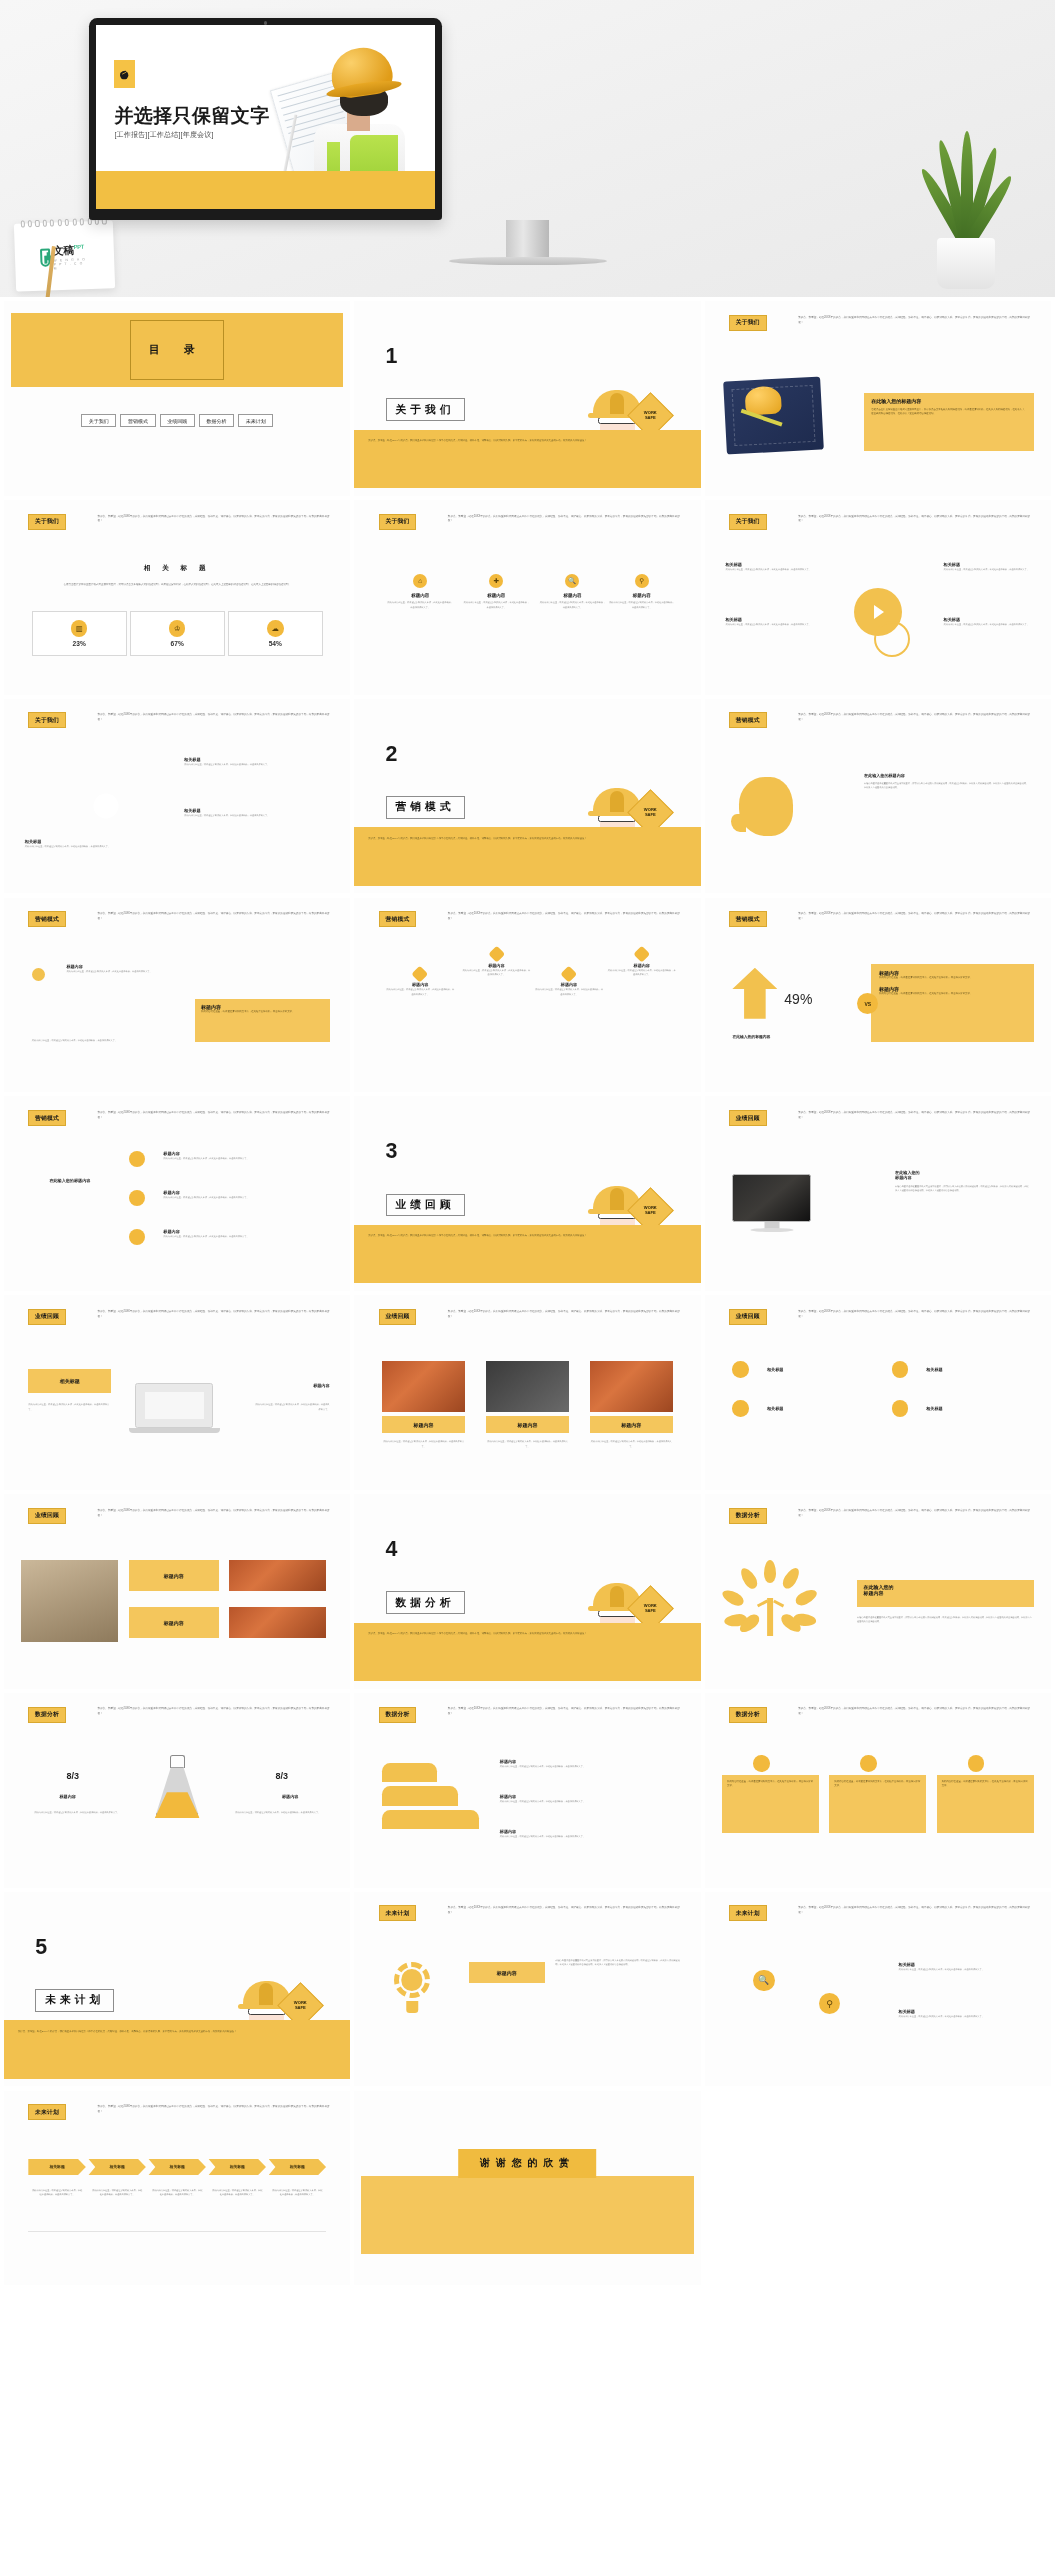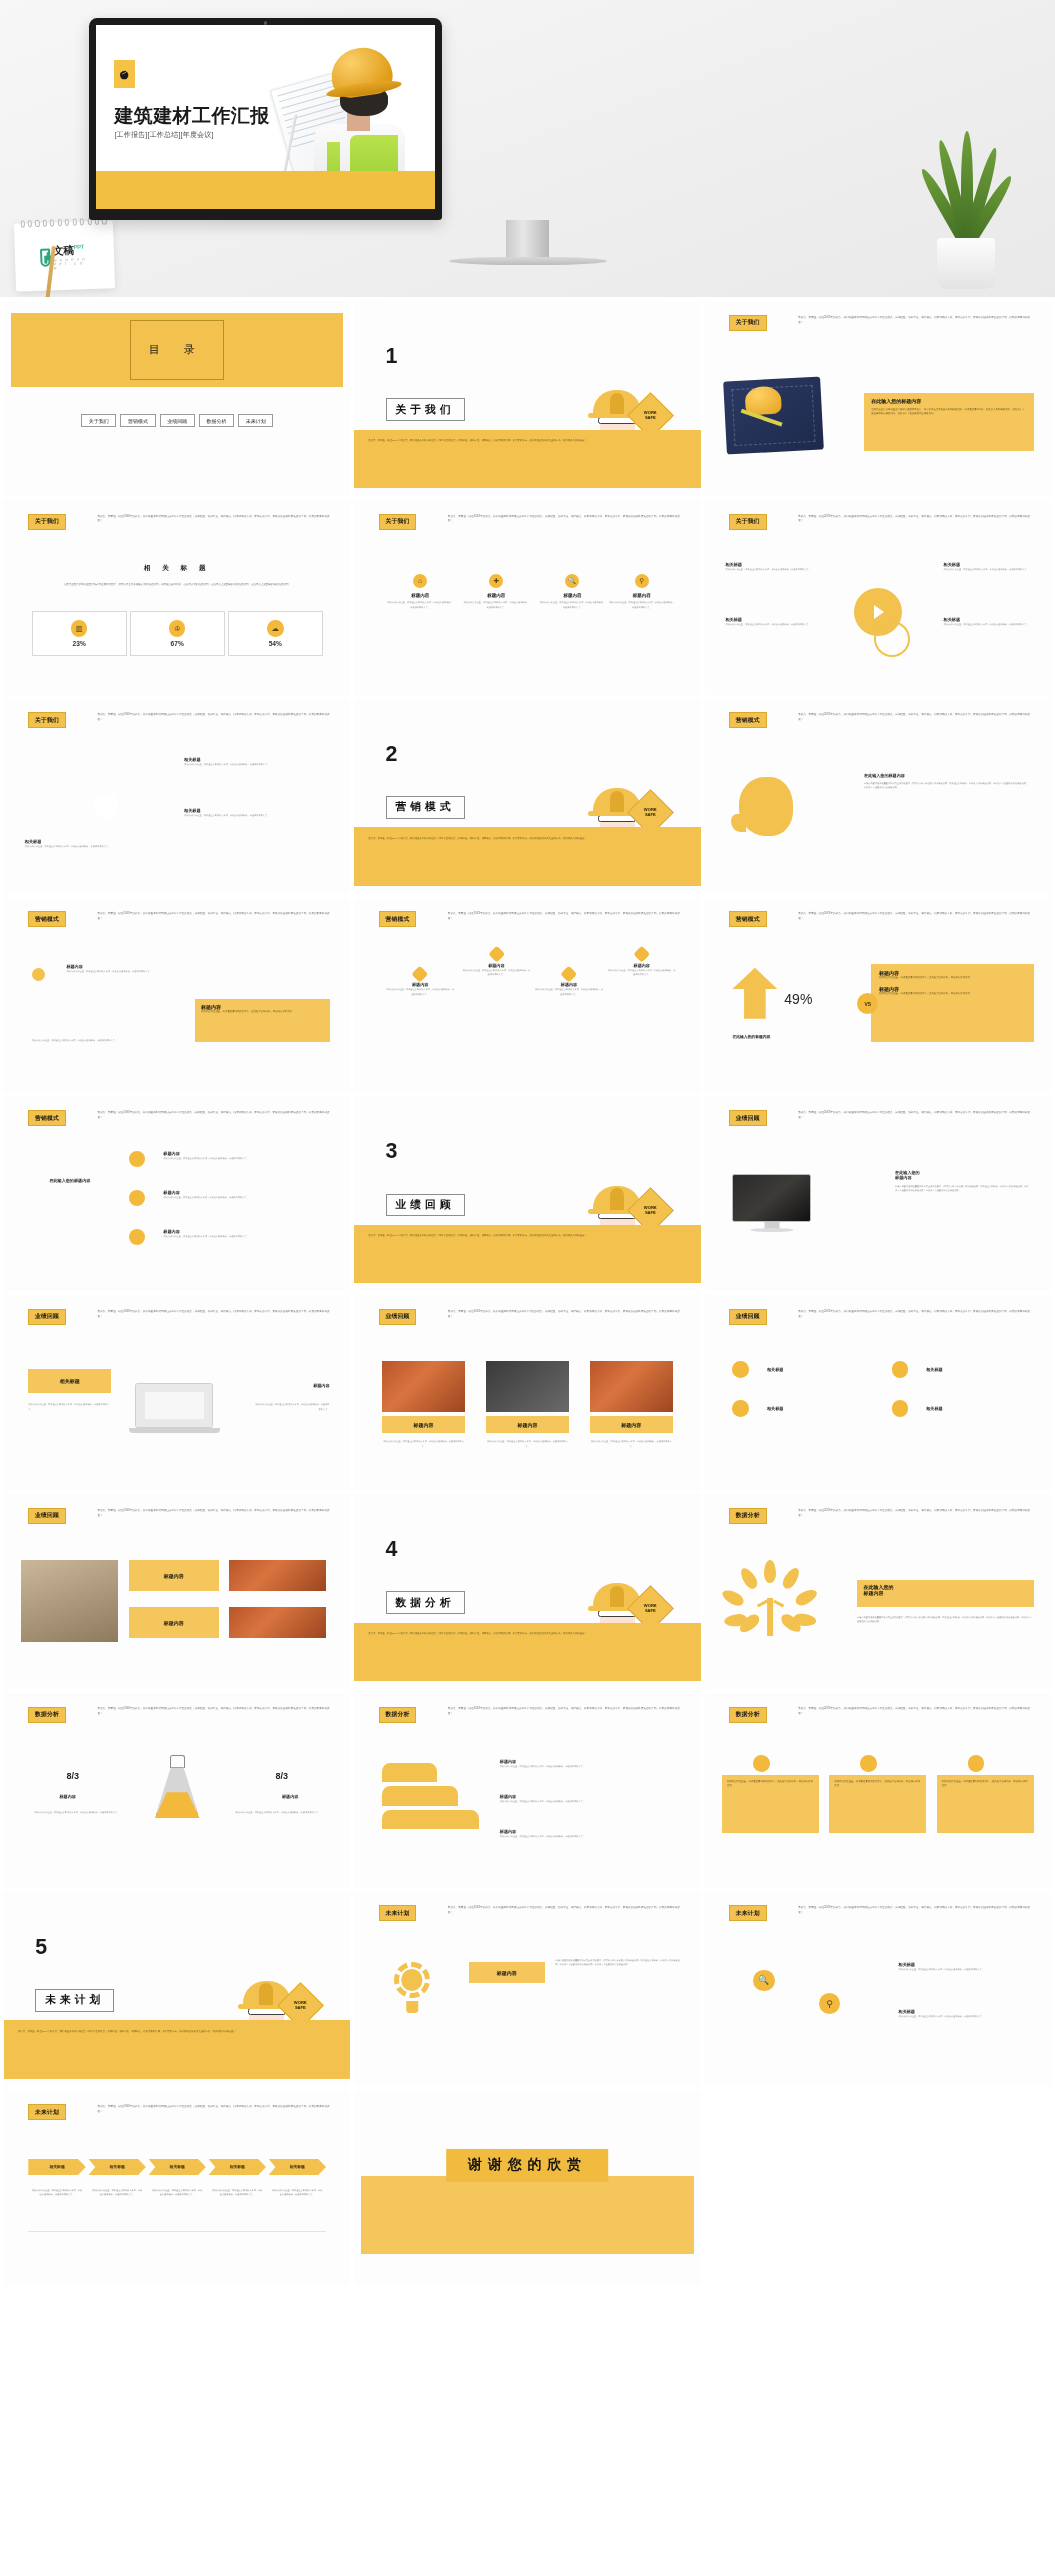--- a/index.html
+++ b/index.html
@@ -354,7 +354,7 @@
           <path d="M8 12 L16 8" stroke="#f5c245" stroke-width="1.4"></path>
         </svg>
       </div>
-      <div class="s1-title">建筑建材工作汇报</div>
+      <div class="s1-title">并选择只保留文字</div>
       <div class="s1-sub">[工作报告][工作总结][年度会议]</div>
 
       <div class="worker-photo">

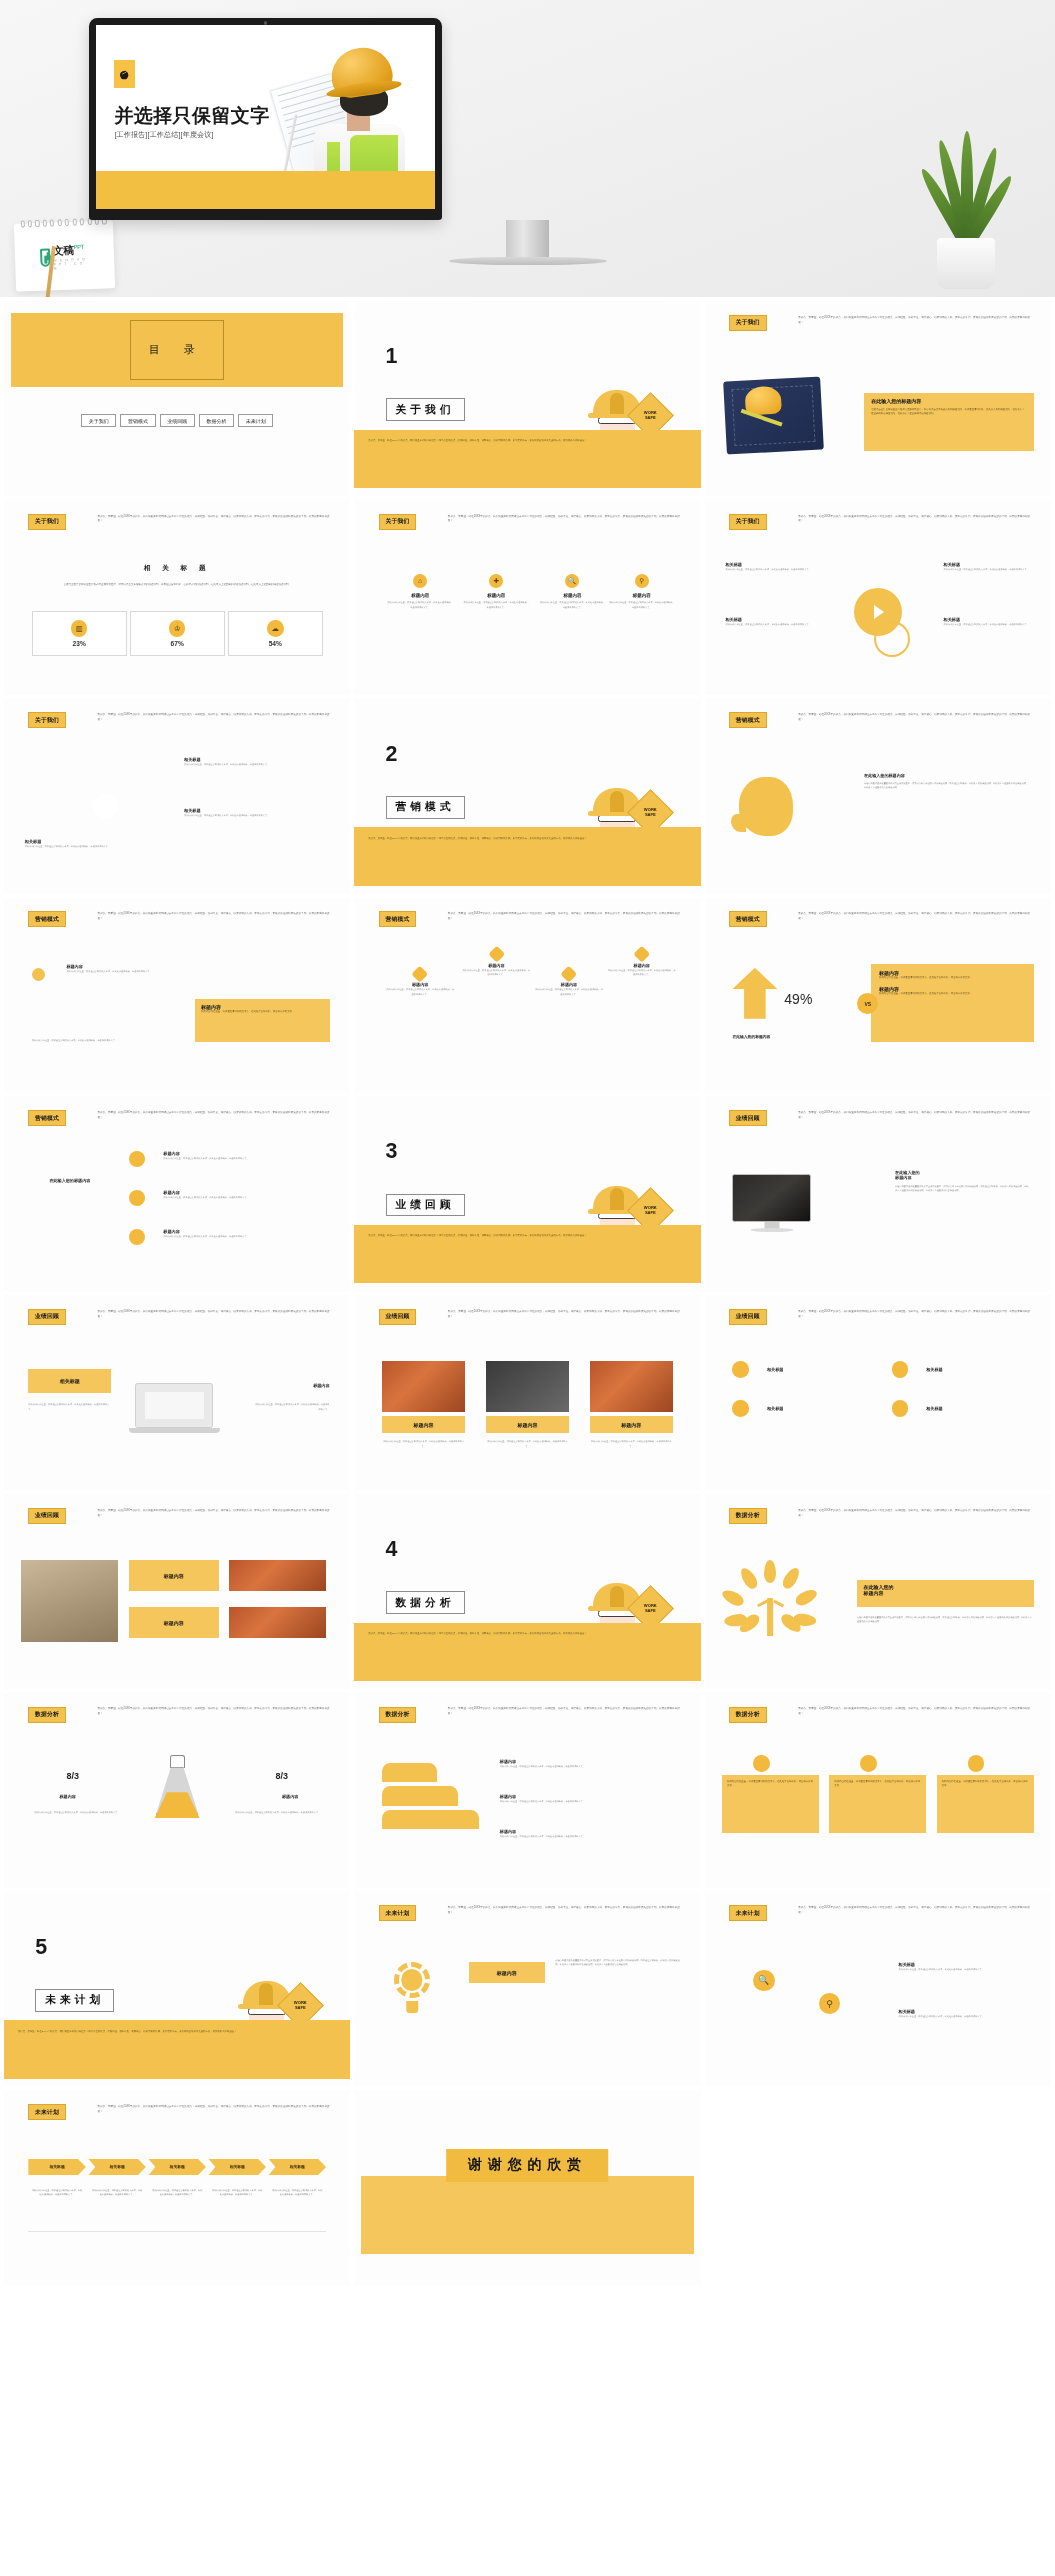--- a/index.html
+++ b/index.html
@@ -306,7 +306,7 @@
   .thankbox { position:absolute; left:50%; transform:translateX(-50%); background:#f0bb3f;
               padding:7.4px 21.4px; font-size:14px; font-weight:900; letter-spacing:5.8px; color:#141414; }
   .contentsband { position:absolute; left:2%; right:2%; top:6%; height:38%; background:#f2c14e; display:flex; align-items:center; justify-content:center; }
-  .contentsbox { border:0.8px solid #b98f23; padding:22px 18px; font-size:10.7px; font-weight:400; letter-spacing:10.7px; color:#131313; }
+  .contentsbox { border:0.8px solid #b98f23; padding:22px 18px; font-size:10.7px; font-weight:700; letter-spacing:10.7px; color:#131313; }
   .navrow { position:absolute; left:4%; right:4%; top:58%; display:flex; gap:4.1px; justify-content:center; }
   .navbtn { border:0.8px solid #9a9a9a; padding:2.5px 6.6px; font-size:5px; color:#1c1c1c; background:#fff; white-space:nowrap; }
   .blueprint { position:absolute; width:97px; height:73px; background:linear-gradient(145deg,#2b3a63,#1d2a4d); border-radius:3.3px; transform:rotate(-3deg); }

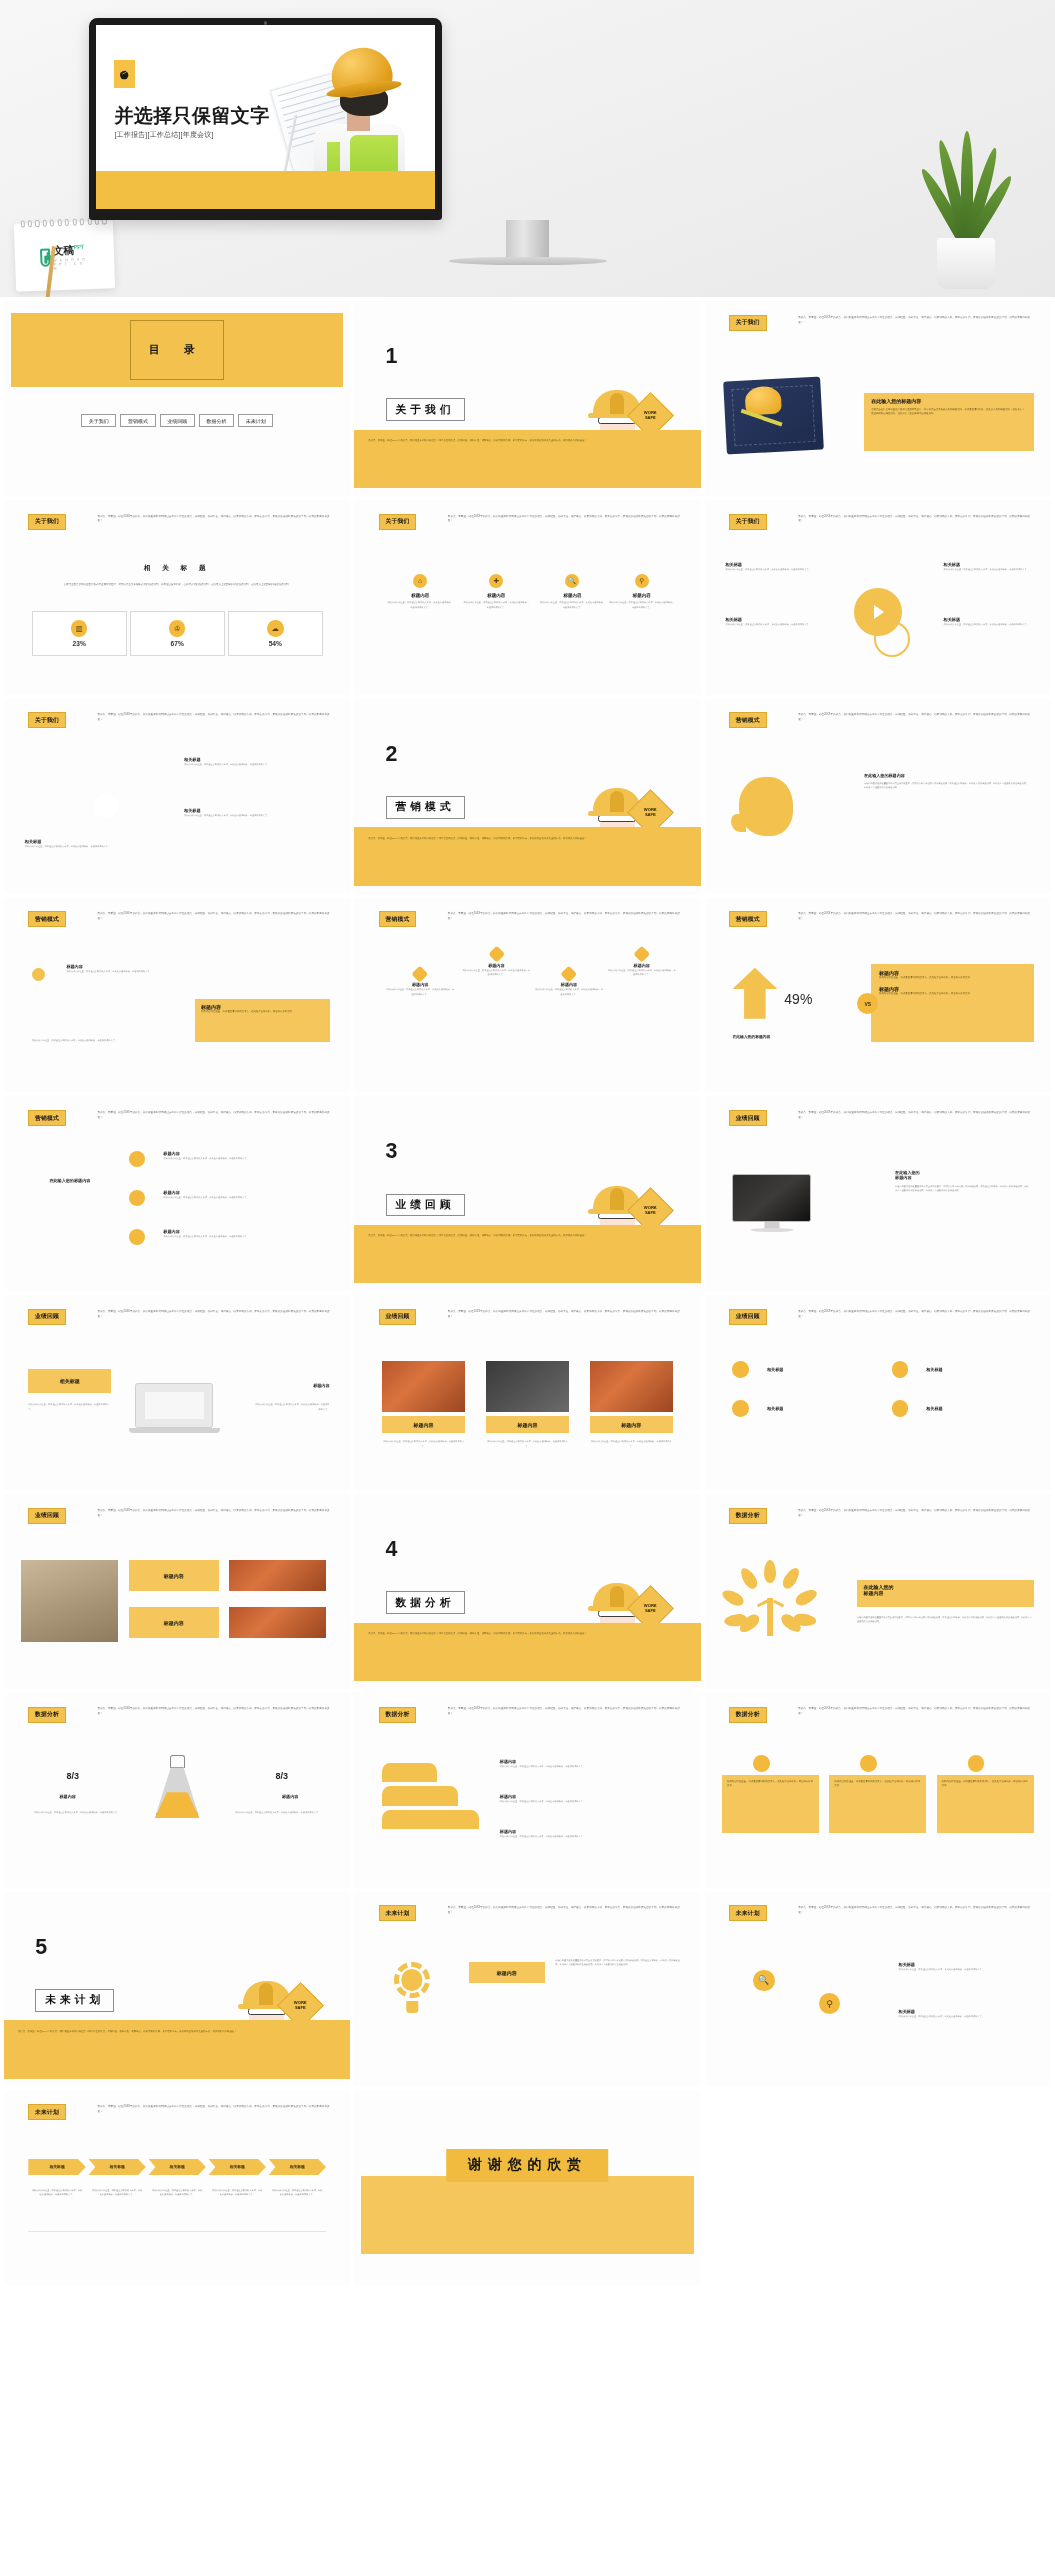--- a/index.html
+++ b/index.html
@@ -304,7 +304,7 @@
   .smalltitle { font-size:4.1px; font-weight:800; color:#1c1c1c; }
   .smallpara { font-size:2.2px; line-height:1.95; color:#8a8a8a; }
   .thankbox { position:absolute; left:50%; transform:translateX(-50%); background:#f0bb3f;
-              padding:7.4px 21.4px; font-size:14px; font-weight:900; letter-spacing:5.8px; color:#141414; }
+              padding:7.4px 21.4px; font-size:10px; font-weight:900; letter-spacing:5.8px; color:#141414; }
   .contentsband { position:absolute; left:2%; right:2%; top:6%; height:38%; background:#f2c14e; display:flex; align-items:center; justify-content:center; }
   .contentsbox { border:0.8px solid #b98f23; padding:22px 18px; font-size:10.7px; font-weight:700; letter-spacing:10.7px; color:#131313; }
   .navrow { position:absolute; left:4%; right:4%; top:58%; display:flex; gap:4.1px; justify-content:center; }

